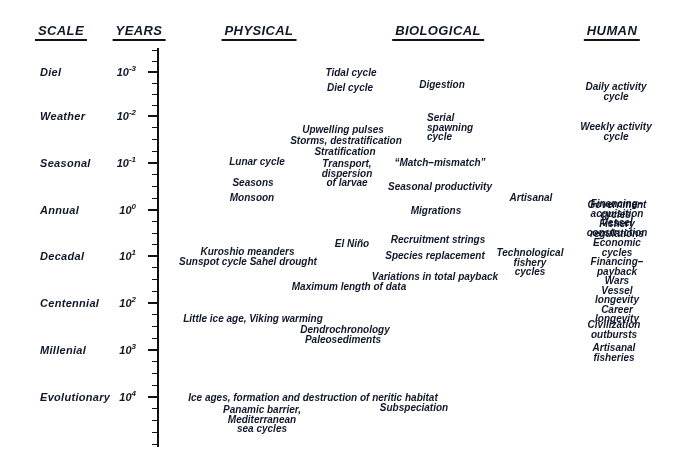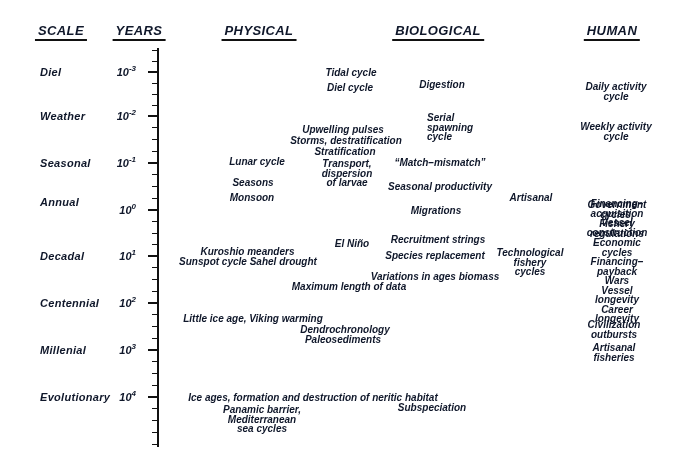--- a/index.html
+++ b/index.html
@@ -118,7 +118,7 @@
       <div class="year-label" style="top: 116px;"><span>10</span><sup>-2</sup></div>
       <div class="scale-label" style="top: 163px;">Seasonal</div>
       <div class="year-label" style="top: 163px;"><span>10</span><sup>-1</sup></div>
-      <div class="scale-label" style="top: 202px;">Annual</div>
+      <div class="scale-label" style="top: 210px;">Annual</div>
       <div class="year-label" style="top: 210px; text-align: center;"><span>10</span><sup>0</sup></div>
       <div class="scale-label" style="top: 256px;">Decadal</div>
       <div class="year-label" style="top: 256px;"><span>10</span><sup>1</sup></div>

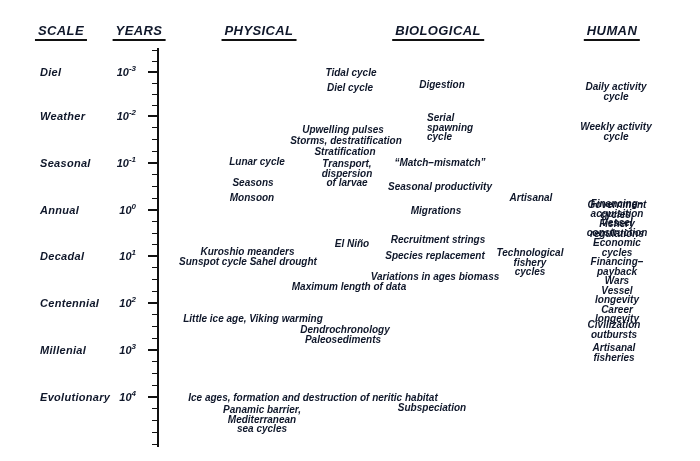--- a/index.html
+++ b/index.html
@@ -162,7 +162,7 @@
       <div class="phen" style="left: 531px; top: 198px;">Artisanal</div>
       <div class="phen" style="left: 438px; top: 240px;">Recruitment strings</div>
       <div class="phen" style="left: 435px; top: 256px;">Species replacement</div>
-      <div class="phen" style="left: 435px; top: 277px;">Variations in ages biomass</div>
+      <div class="phen" style="left: 435px; top: 277px;">Variations in total payback</div>
       <div class="phen" style="left: 530px; top: 262px;">Technological
 fishery
 cycles</div>

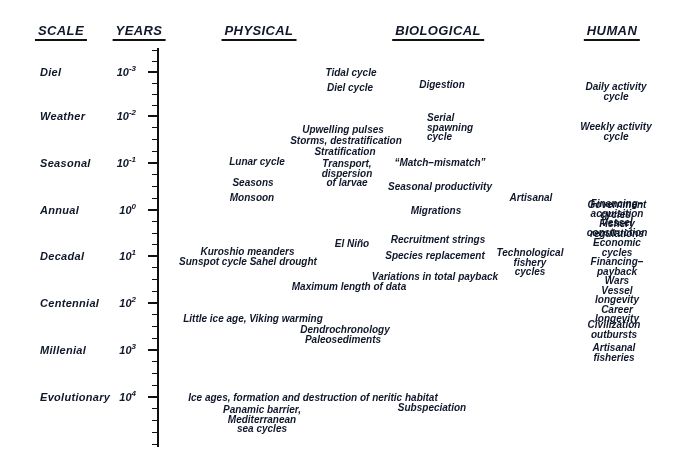--- a/index.html
+++ b/index.html
@@ -166,7 +166,7 @@
       <div class="phen" style="left: 530px; top: 262px;">Technological
 fishery
 cycles</div>
-      <div class="phen" style="left: 432px; top: 408px;">Subspeciation</div>
+      <div class="phen" style="left: 414px; top: 408px;">Subspeciation</div>
       <div class="phen" style="left: 616px; top: 91px;">Daily activity cycle</div>
       <div class="phen" style="left: 616px; top: 131px;">Weekly activity cycle</div>
       <div class="phen" style="left: 617px; top: 218px;">Financing–acquisition

